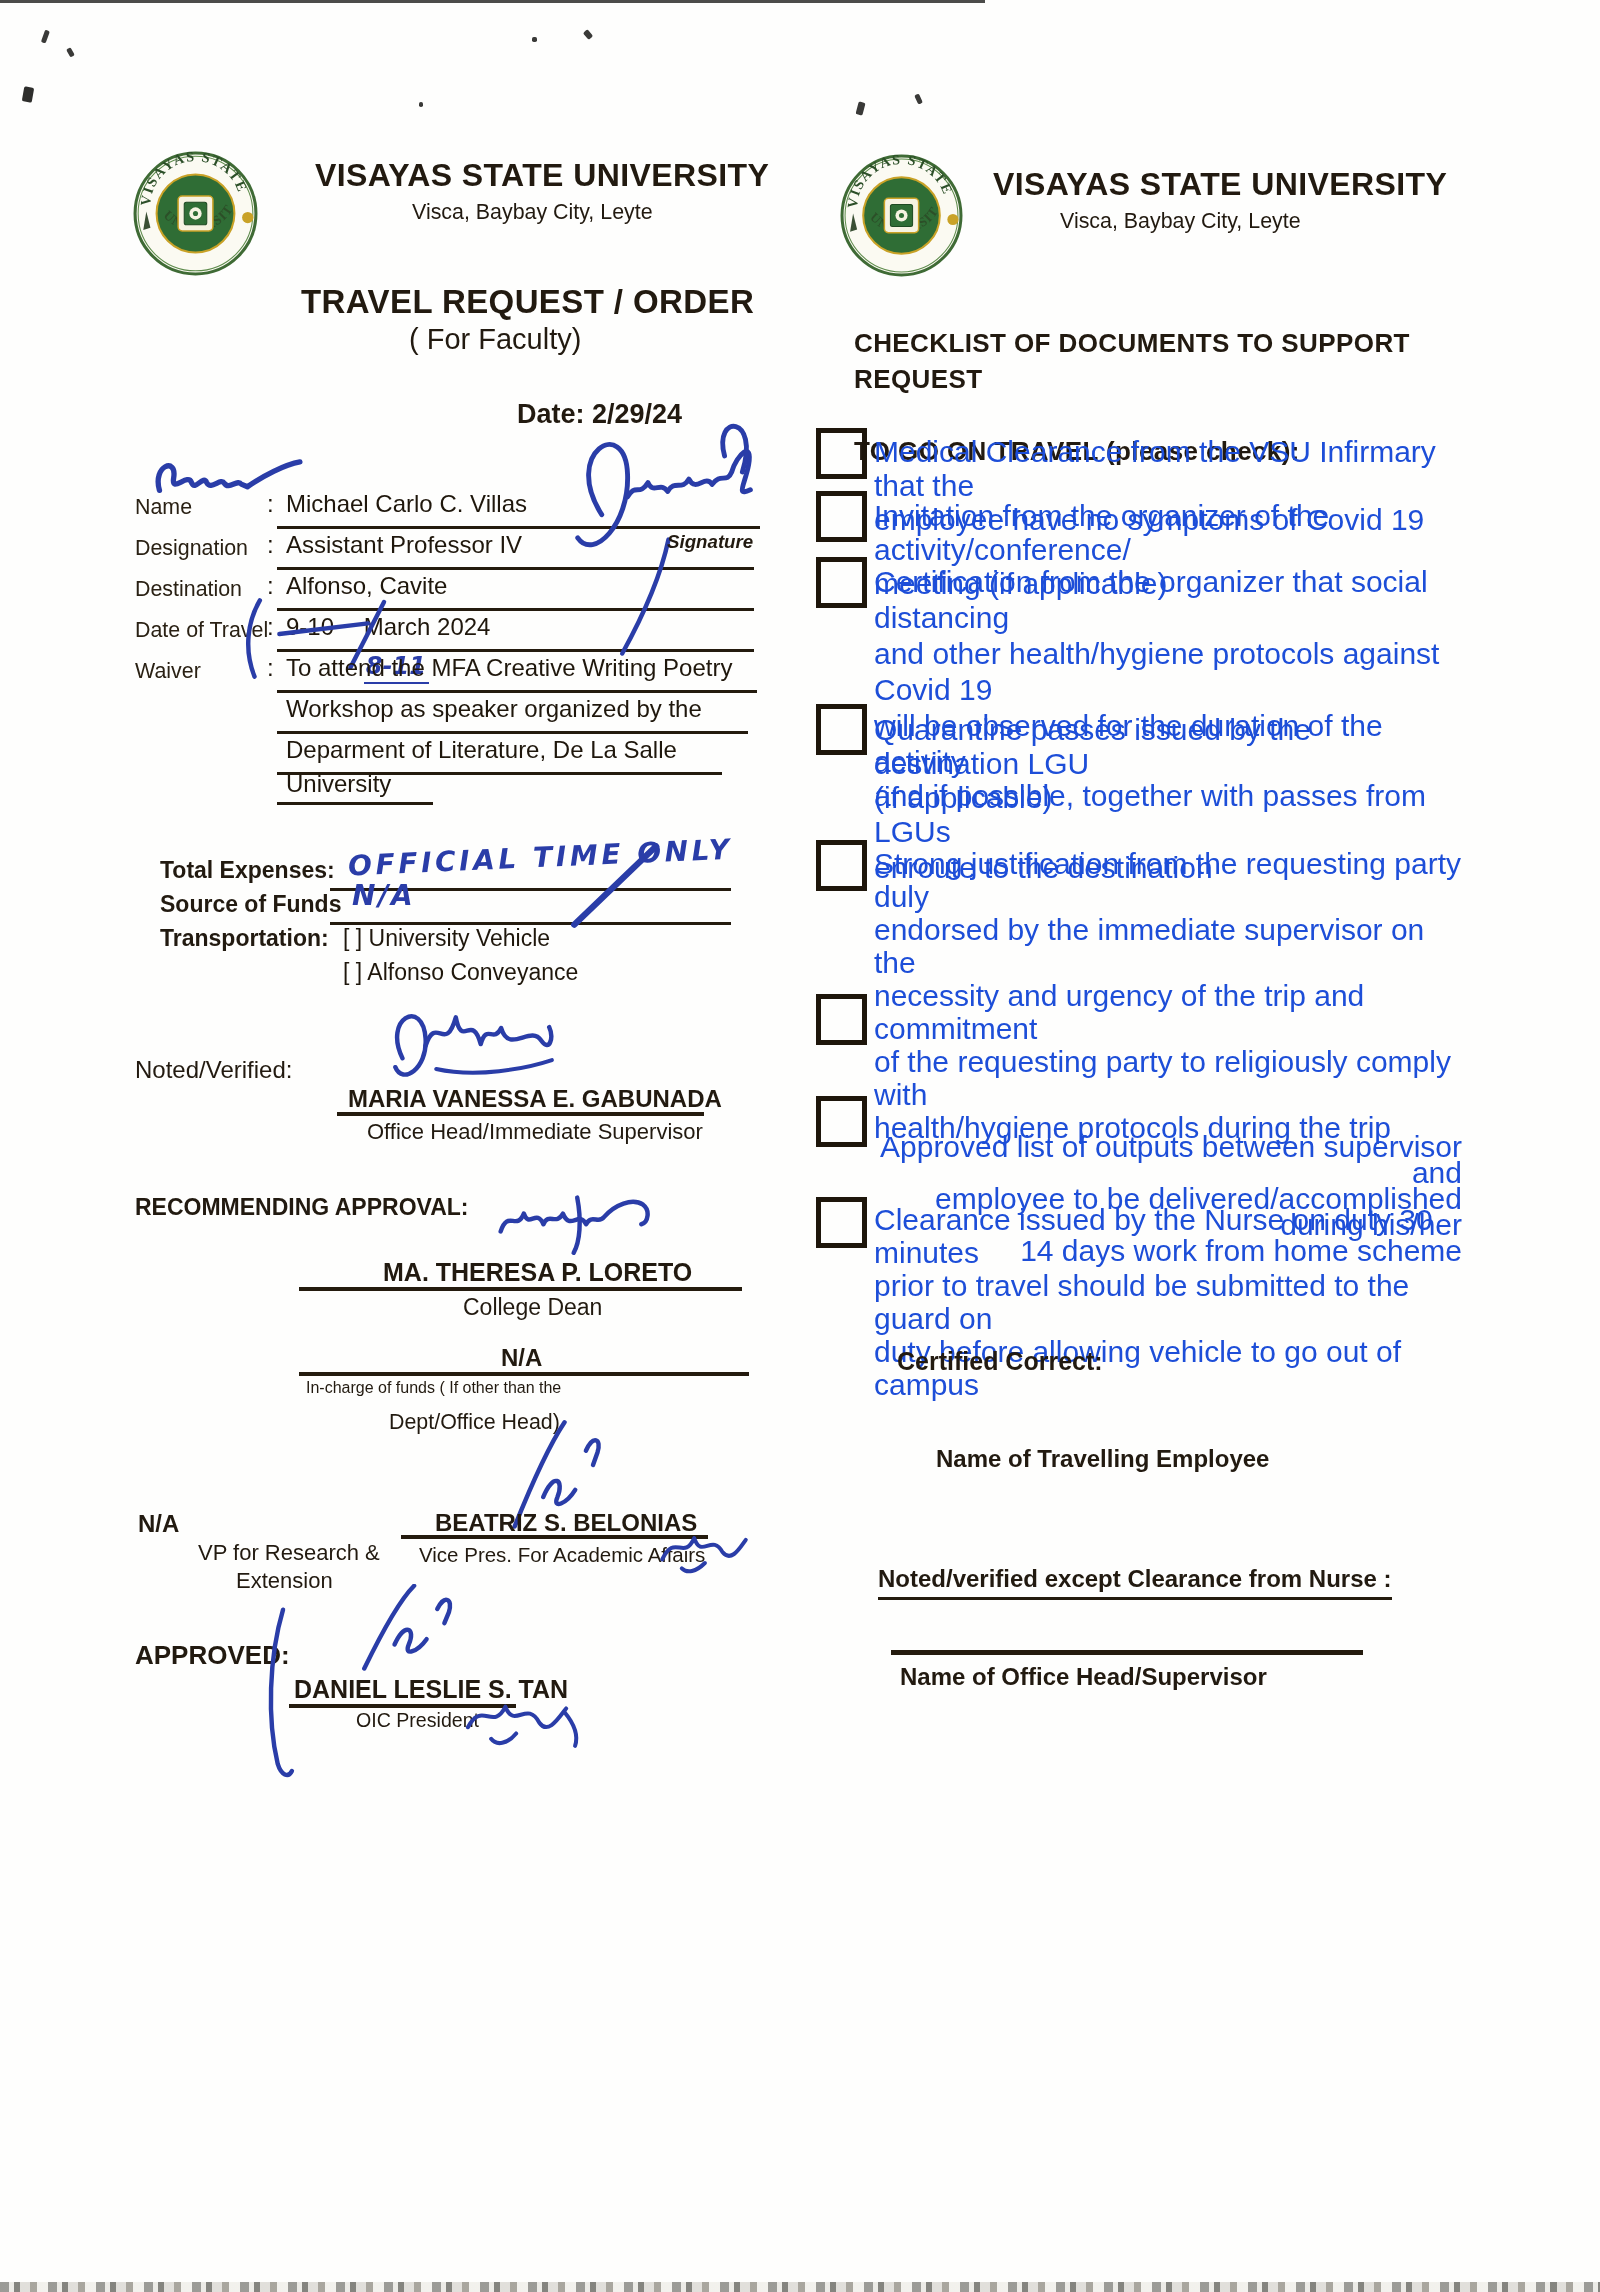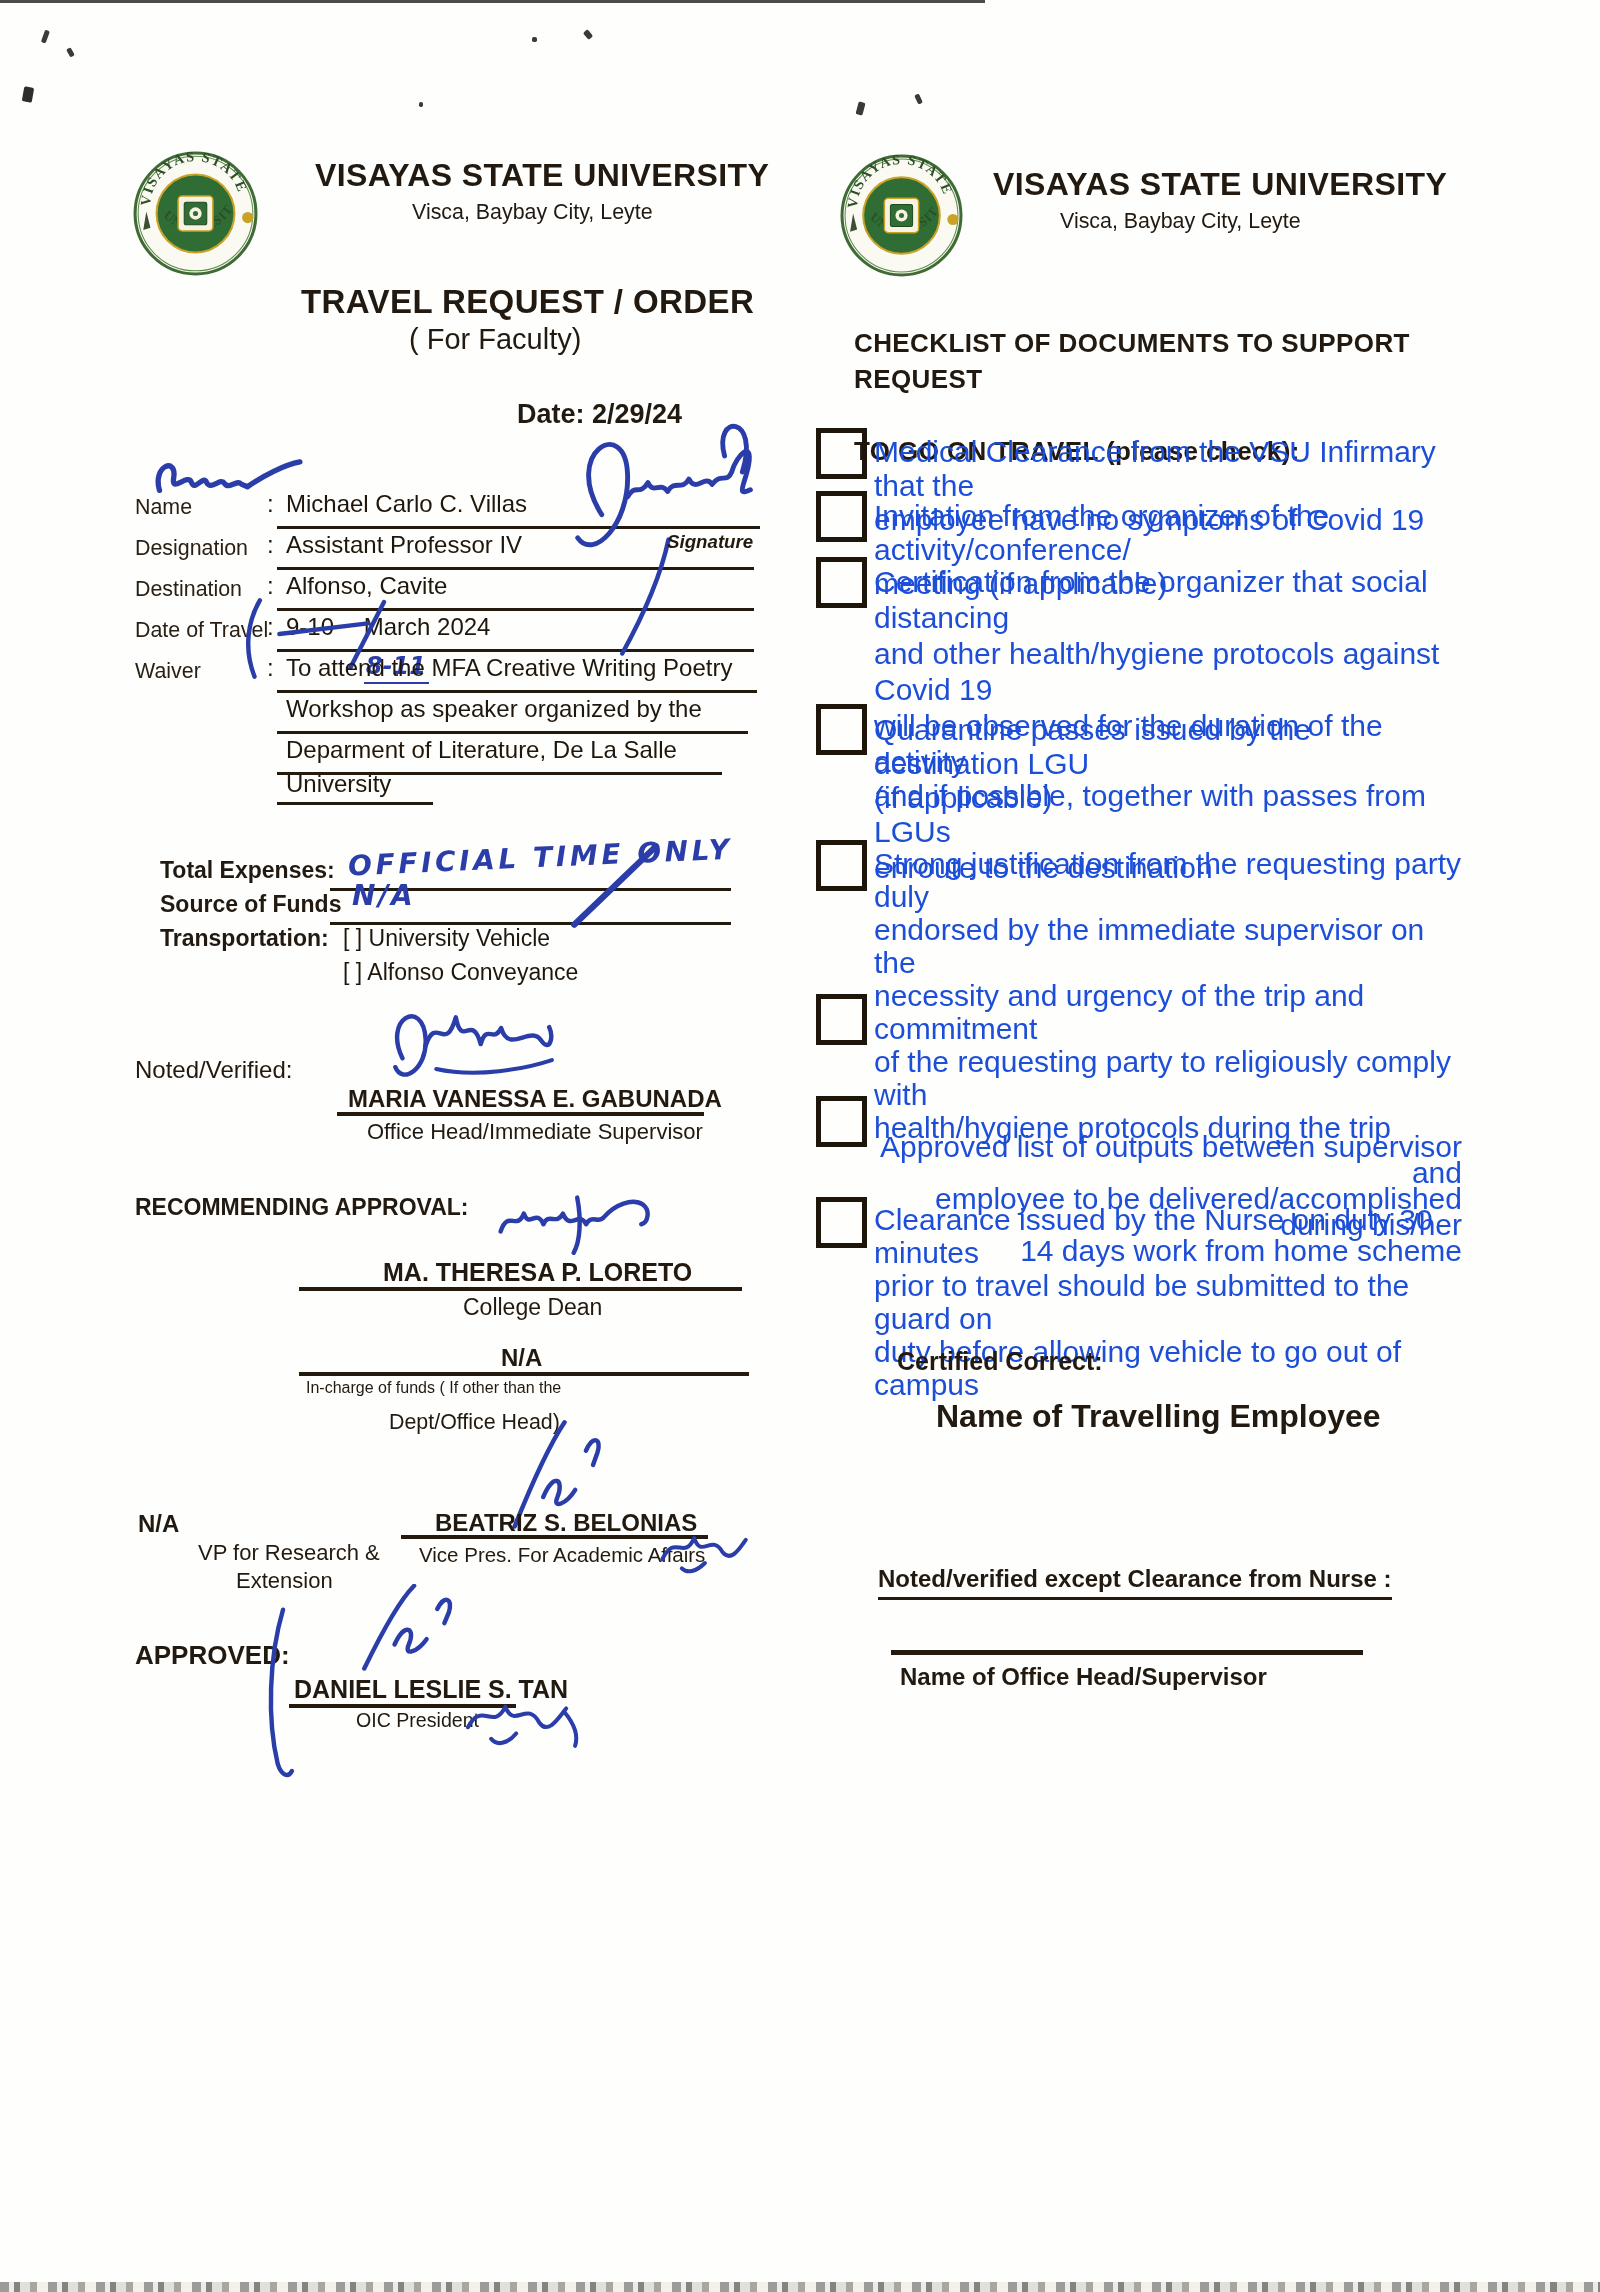--- a/index.html
+++ b/index.html
@@ -237,7 +237,7 @@
     </div>
 
   <div class="abs b" style="left:897px;top:1347px;font-size:25px;">Certified Correct:</div>
-  <div class="abs b" style="left:936px;top:1398px;font-size:32px;">Name of Travelling Employee</div>
+  <div class="abs b" style="left:936px;top:1445px;font-size:24px;">Name of Travelling Employee</div>
 
   <div class="abs b" style="left:878px;top:1565px;font-size:24px;border-bottom:3.6px solid #241b0e;padding-bottom:3.6px;">Noted/verified except Clearance from Nurse :</div>
   <div class="sigline" style="left:891px;top:1650px;width:472px;height:4.5px;"></div>

